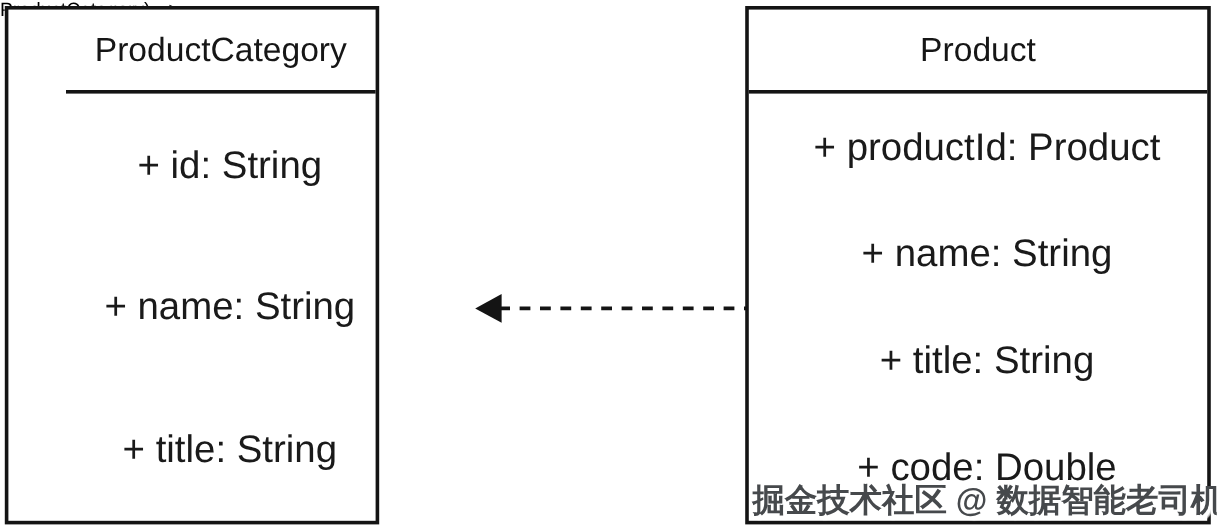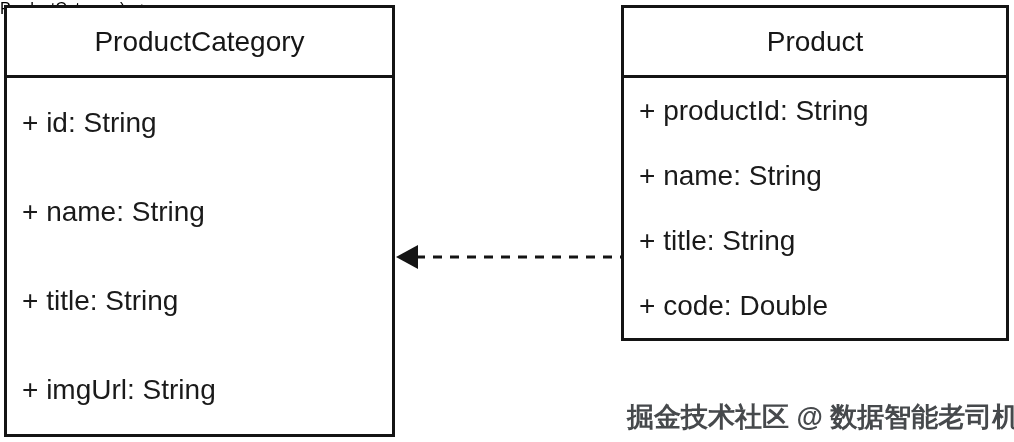--- a/index.html
+++ b/index.html
@@ -22,7 +22,7 @@
     display: flex;
     flex-direction: column;
   }
-  #class-box-left  { left: 4px;   top: 5px; width: 391px; height: 432px; }
+  #class-box-left  { left: 4px;   top: 5px; width: 312px; height: 432px; padding-left: 48px; }
   #class-box-right { left: 621px; top: 5px; width: 388px; height: 336px; }
   .class-header {
     flex: 0 0 67px;

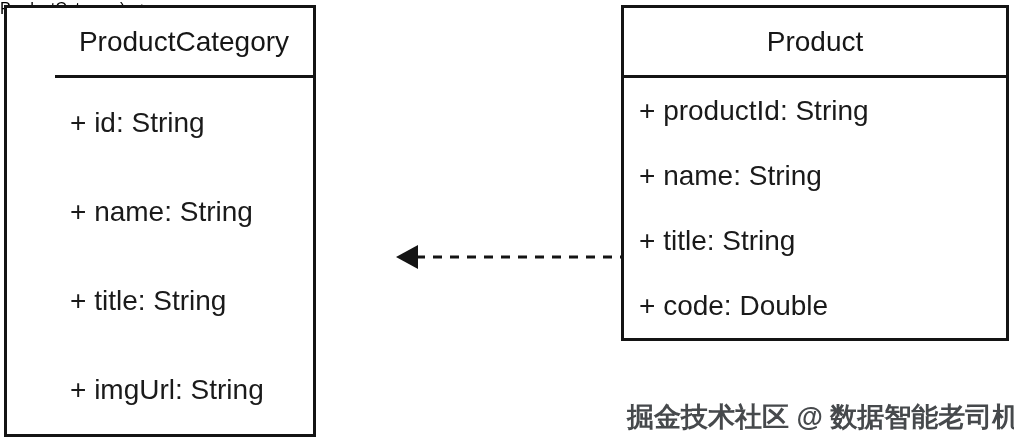--- a/index.html
+++ b/index.html
@@ -23,7 +23,7 @@
     flex-direction: column;
   }
   #class-box-left  { left: 4px;   top: 5px; width: 312px; height: 432px; padding-left: 48px; }
-  #class-box-right { left: 621px; top: 5px; width: 388px; height: 336px; }
+  #class-box-right { left: 621px; top: 5px; width: 388px; height: 432px; }
   .class-header {
     flex: 0 0 67px;
     border-bottom: 3px solid #141414;

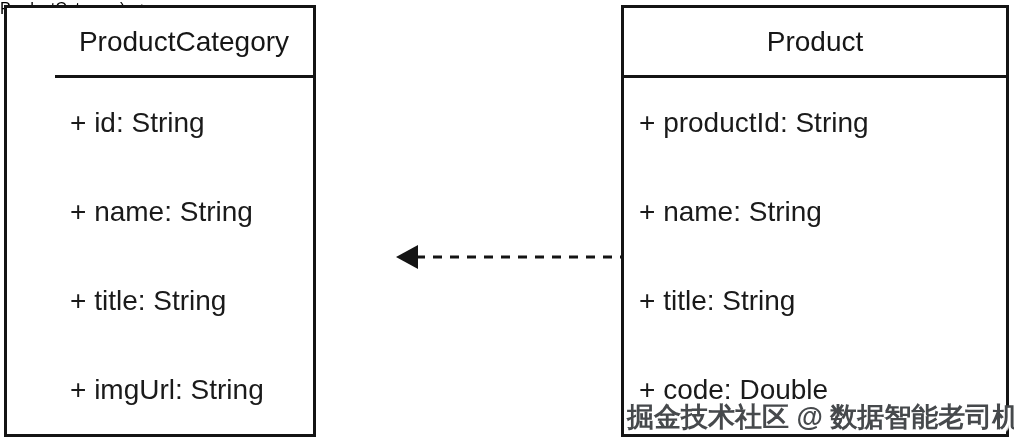--- a/index.html
+++ b/index.html
@@ -41,11 +41,12 @@
     padding: 0;
   }
   .attr {
-    font-size: 28px;
+    font-size: 32px;
     line-height: 25px;
     color: #1a1a1a;
     padding-left: 15px;
     white-space: nowrap;
+    text-align: center;
   }
   #connector {
     position: absolute;

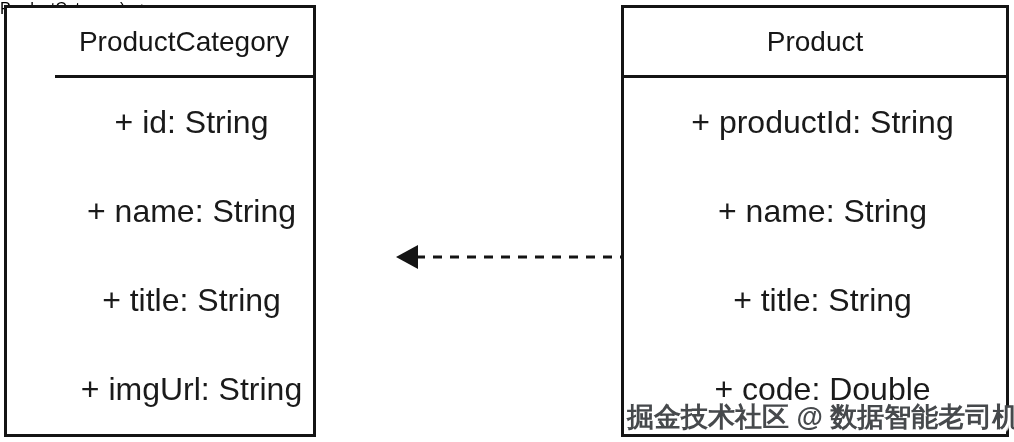--- a/index.html
+++ b/index.html
@@ -87,7 +87,7 @@
 <div class="class-box" id="class-box-right">
   <div class="class-header">Product</div>
   <div class="class-attrs">
-    <div class="attr">+ productId: String</div>
+    <div class="attr">+ productId: Product</div>
     <div class="attr">+ name: String</div>
     <div class="attr">+ title: String</div>
     <div class="attr">+ code: Double</div>

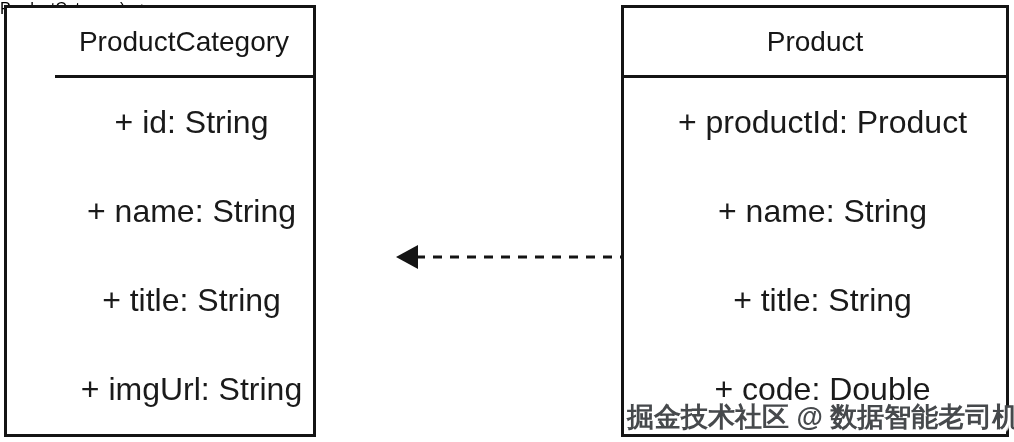--- a/index.html
+++ b/index.html
@@ -79,7 +79,6 @@
     <div class="attr">+ id: String</div>
     <div class="attr">+ name: String</div>
     <div class="attr">+ title: String</div>
-    <div class="attr">+ imgUrl: String</div>
   </div>
 </div>
 

